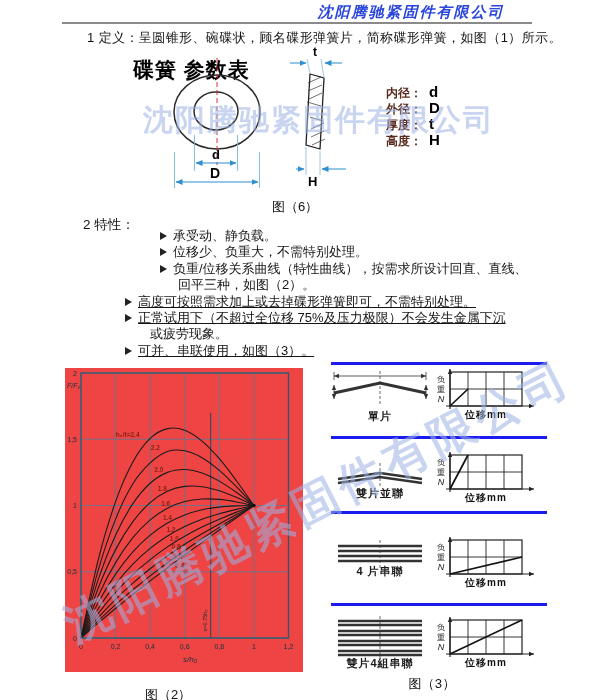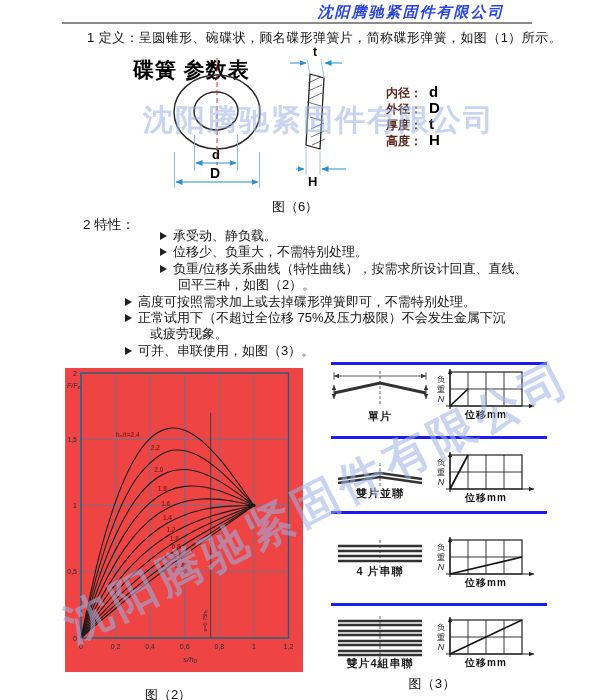--- a/index.html
+++ b/index.html
@@ -29,7 +29,7 @@
   #sec2-heading{top:216px;left:83px;font-size:13.5px;}
   #bullets{top:228px;left:110px;width:445px;font-size:13px;line-height:16.4px;}
   .bl{white-space:nowrap;}
-  .b1{padding-left:50px;} .b1c{padding-left:68px;} .b2{padding-left:15px;} .b2c{padding-left:40px;}
+  .b1{padding-left:50px;} .b1c{padding-left:68px;} .b2{padding-left:15px;text-decoration:underline;} .b2c{padding-left:40px;}
   .tri{display:inline-block;width:0;height:0;border-left:7px solid #222;
        border-top:4px solid transparent;border-bottom:4px solid transparent;margin-right:6px;}
   

